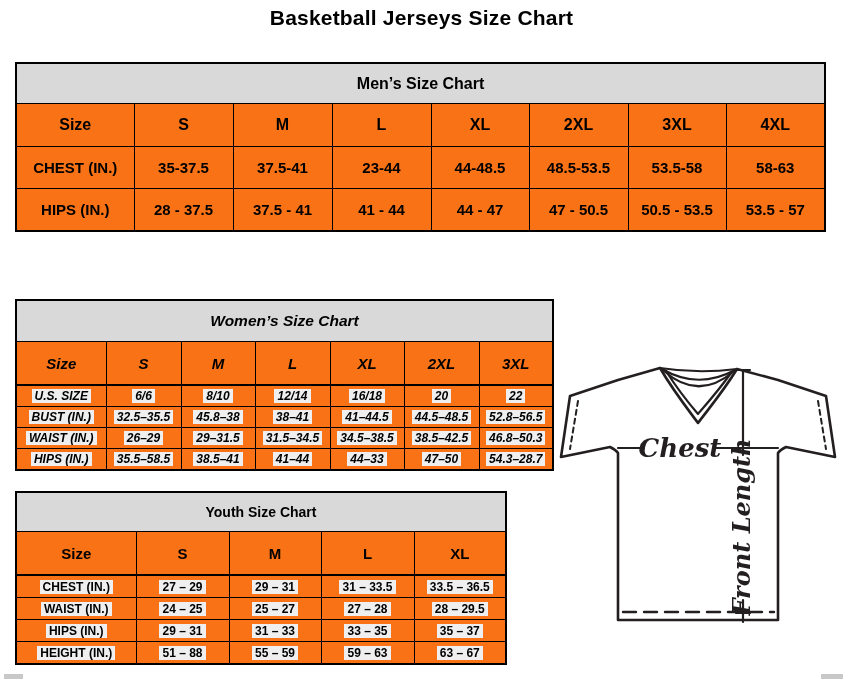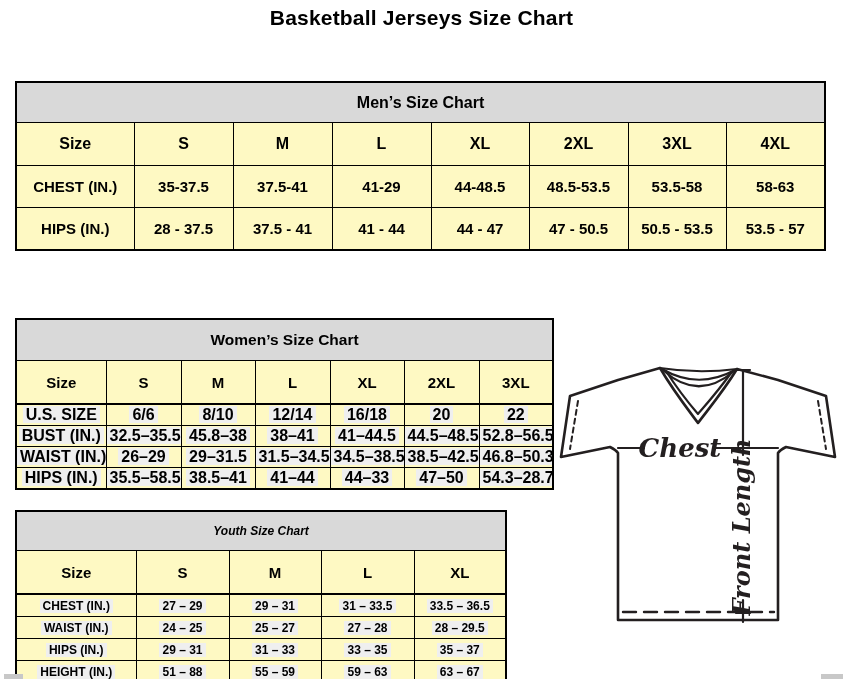--- a/index.html
+++ b/index.html
@@ -8,8 +8,8 @@
   .title{position:absolute;top:6px;left:0;width:843px;text-align:center;
          font-size:21px;font-weight:bold;letter-spacing:0.2px;}
   table.tbl{position:absolute;border-collapse:collapse;table-layout:fixed;
-            font-weight:bold;text-align:center;background:#fef9c3;
-            border:2px solid #000;margin-top:19px;}
+            font-weight:bold;text-align:center;background:#f97316;
+            border:2px solid #000;}
   table.tbl td{border:1px solid #000;padding:0;overflow:hidden;white-space:nowrap;}
   tr.caption td{background:#d9d9d9;}
   

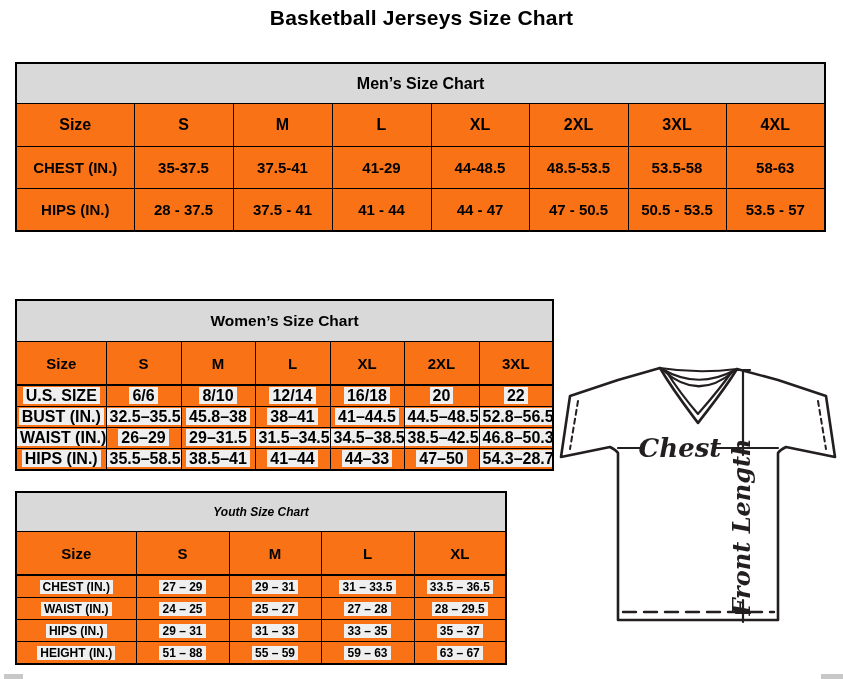--- a/index.html
+++ b/index.html
@@ -73,7 +73,7 @@
       <td>CHEST (IN.)</td>
       <td>35-37.5</td>
       <td>37.5-41</td>
-      <td>41-29</td>
+      <td>23-44</td>
       <td>44-48.5</td>
       <td>48.5-53.5</td>
       <td>53.5-58</td>

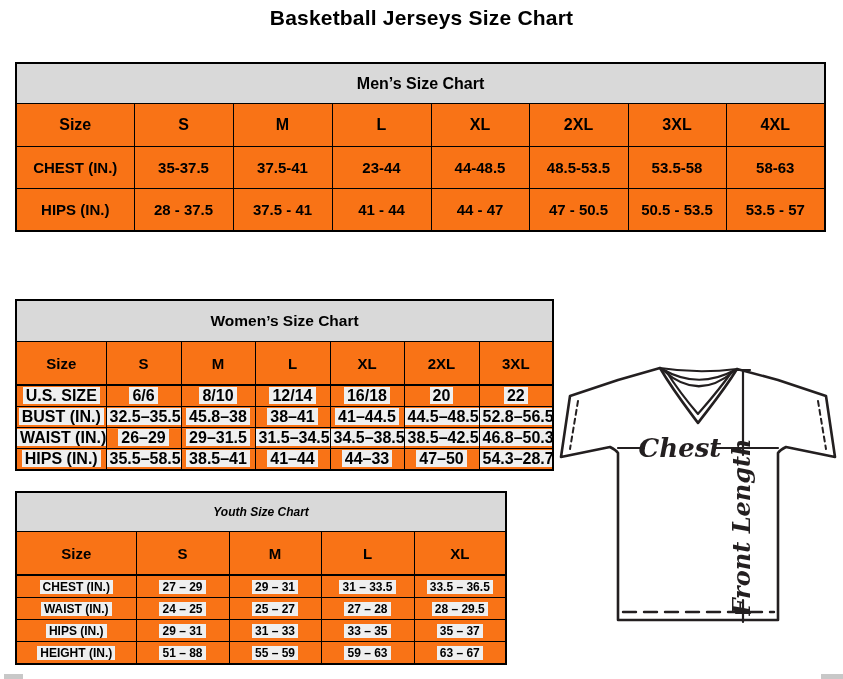--- a/index.html
+++ b/index.html
@@ -18,7 +18,7 @@
   .mens tr.head td{height:42px;font-size:16px;}
   .mens tr.data td{height:41px;font-size:15px;}
   
-  .womens{left:15px;top:299px;width:537px;}
+  .womens{left:15px;top:299px;width:537px;font-style:italic;}
   .womens tr.caption td{height:40px;font-size:15.5px;}
   .womens tr.head td{height:42px;font-size:15px;border-bottom:2px solid #000;}
   .womens tr.data td{height:20px;font-size:16px;}

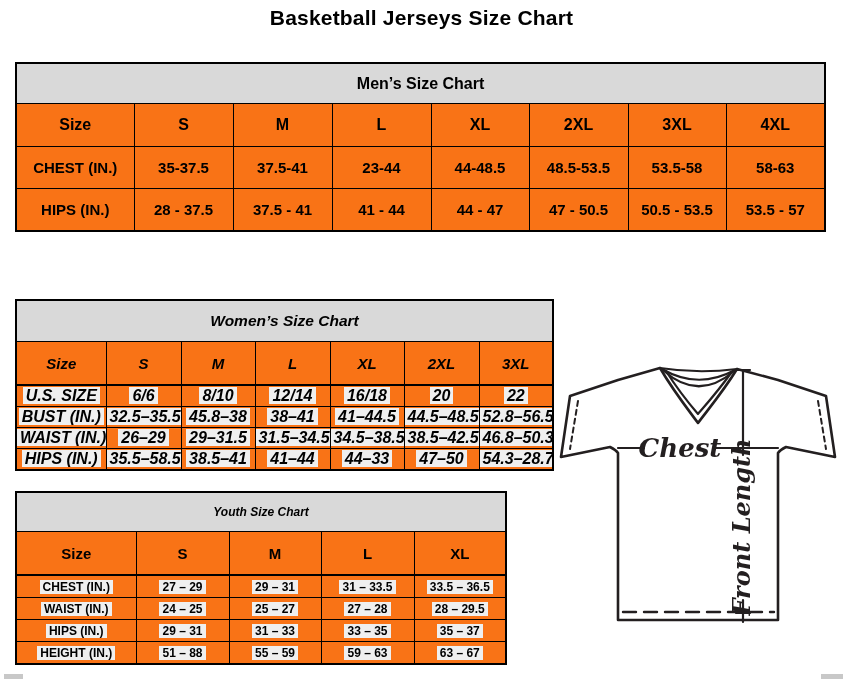--- a/index.html
+++ b/index.html
@@ -21,7 +21,7 @@
   .womens{left:15px;top:299px;width:537px;font-style:italic;}
   .womens tr.caption td{height:40px;font-size:15.5px;}
   .womens tr.head td{height:42px;font-size:15px;border-bottom:2px solid #000;}
-  .womens tr.data td{height:20px;font-size:16px;}
+  .womens tr.data td{height:20px;font-size:12px;}
   
   .youth{left:15px;top:491px;width:490px;}
   .youth tr.caption td{height:38px;font-size:12px;font-style:italic;}

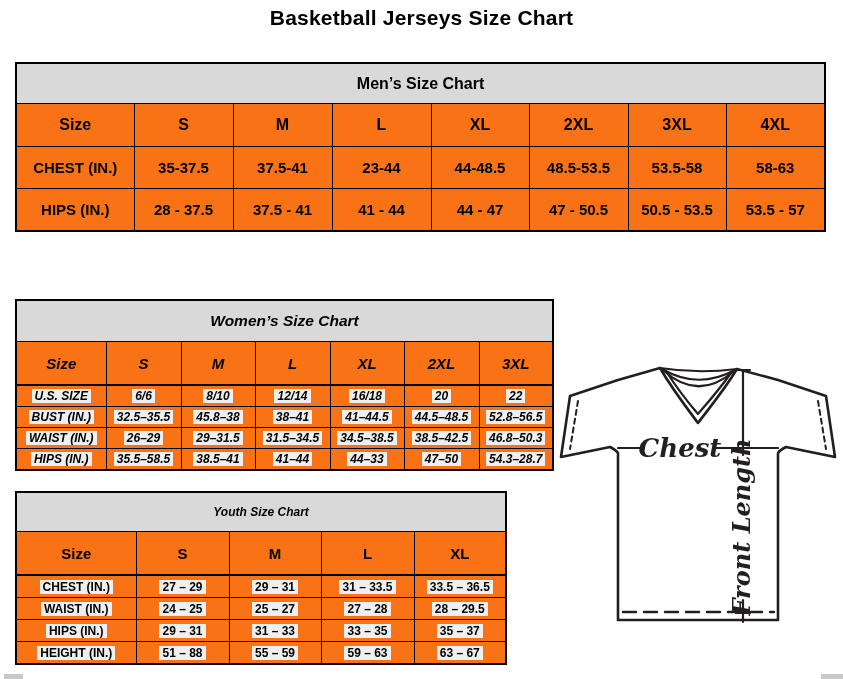--- a/index.html
+++ b/index.html
@@ -24,7 +24,7 @@
   .womens tr.data td{height:20px;font-size:12px;}
   
   .youth{left:15px;top:491px;width:490px;}
-  .youth tr.caption td{height:38px;font-size:12px;font-style:italic;}
+  .youth tr.caption td{height:38px;font-size:14px;}
   .youth tr.head td{height:42px;font-size:15px;border-bottom:2px solid #000;}
   .youth tr.data td{height:21px;font-size:12px;}
   .hl{background:#efefef;padding:0 3px;}

